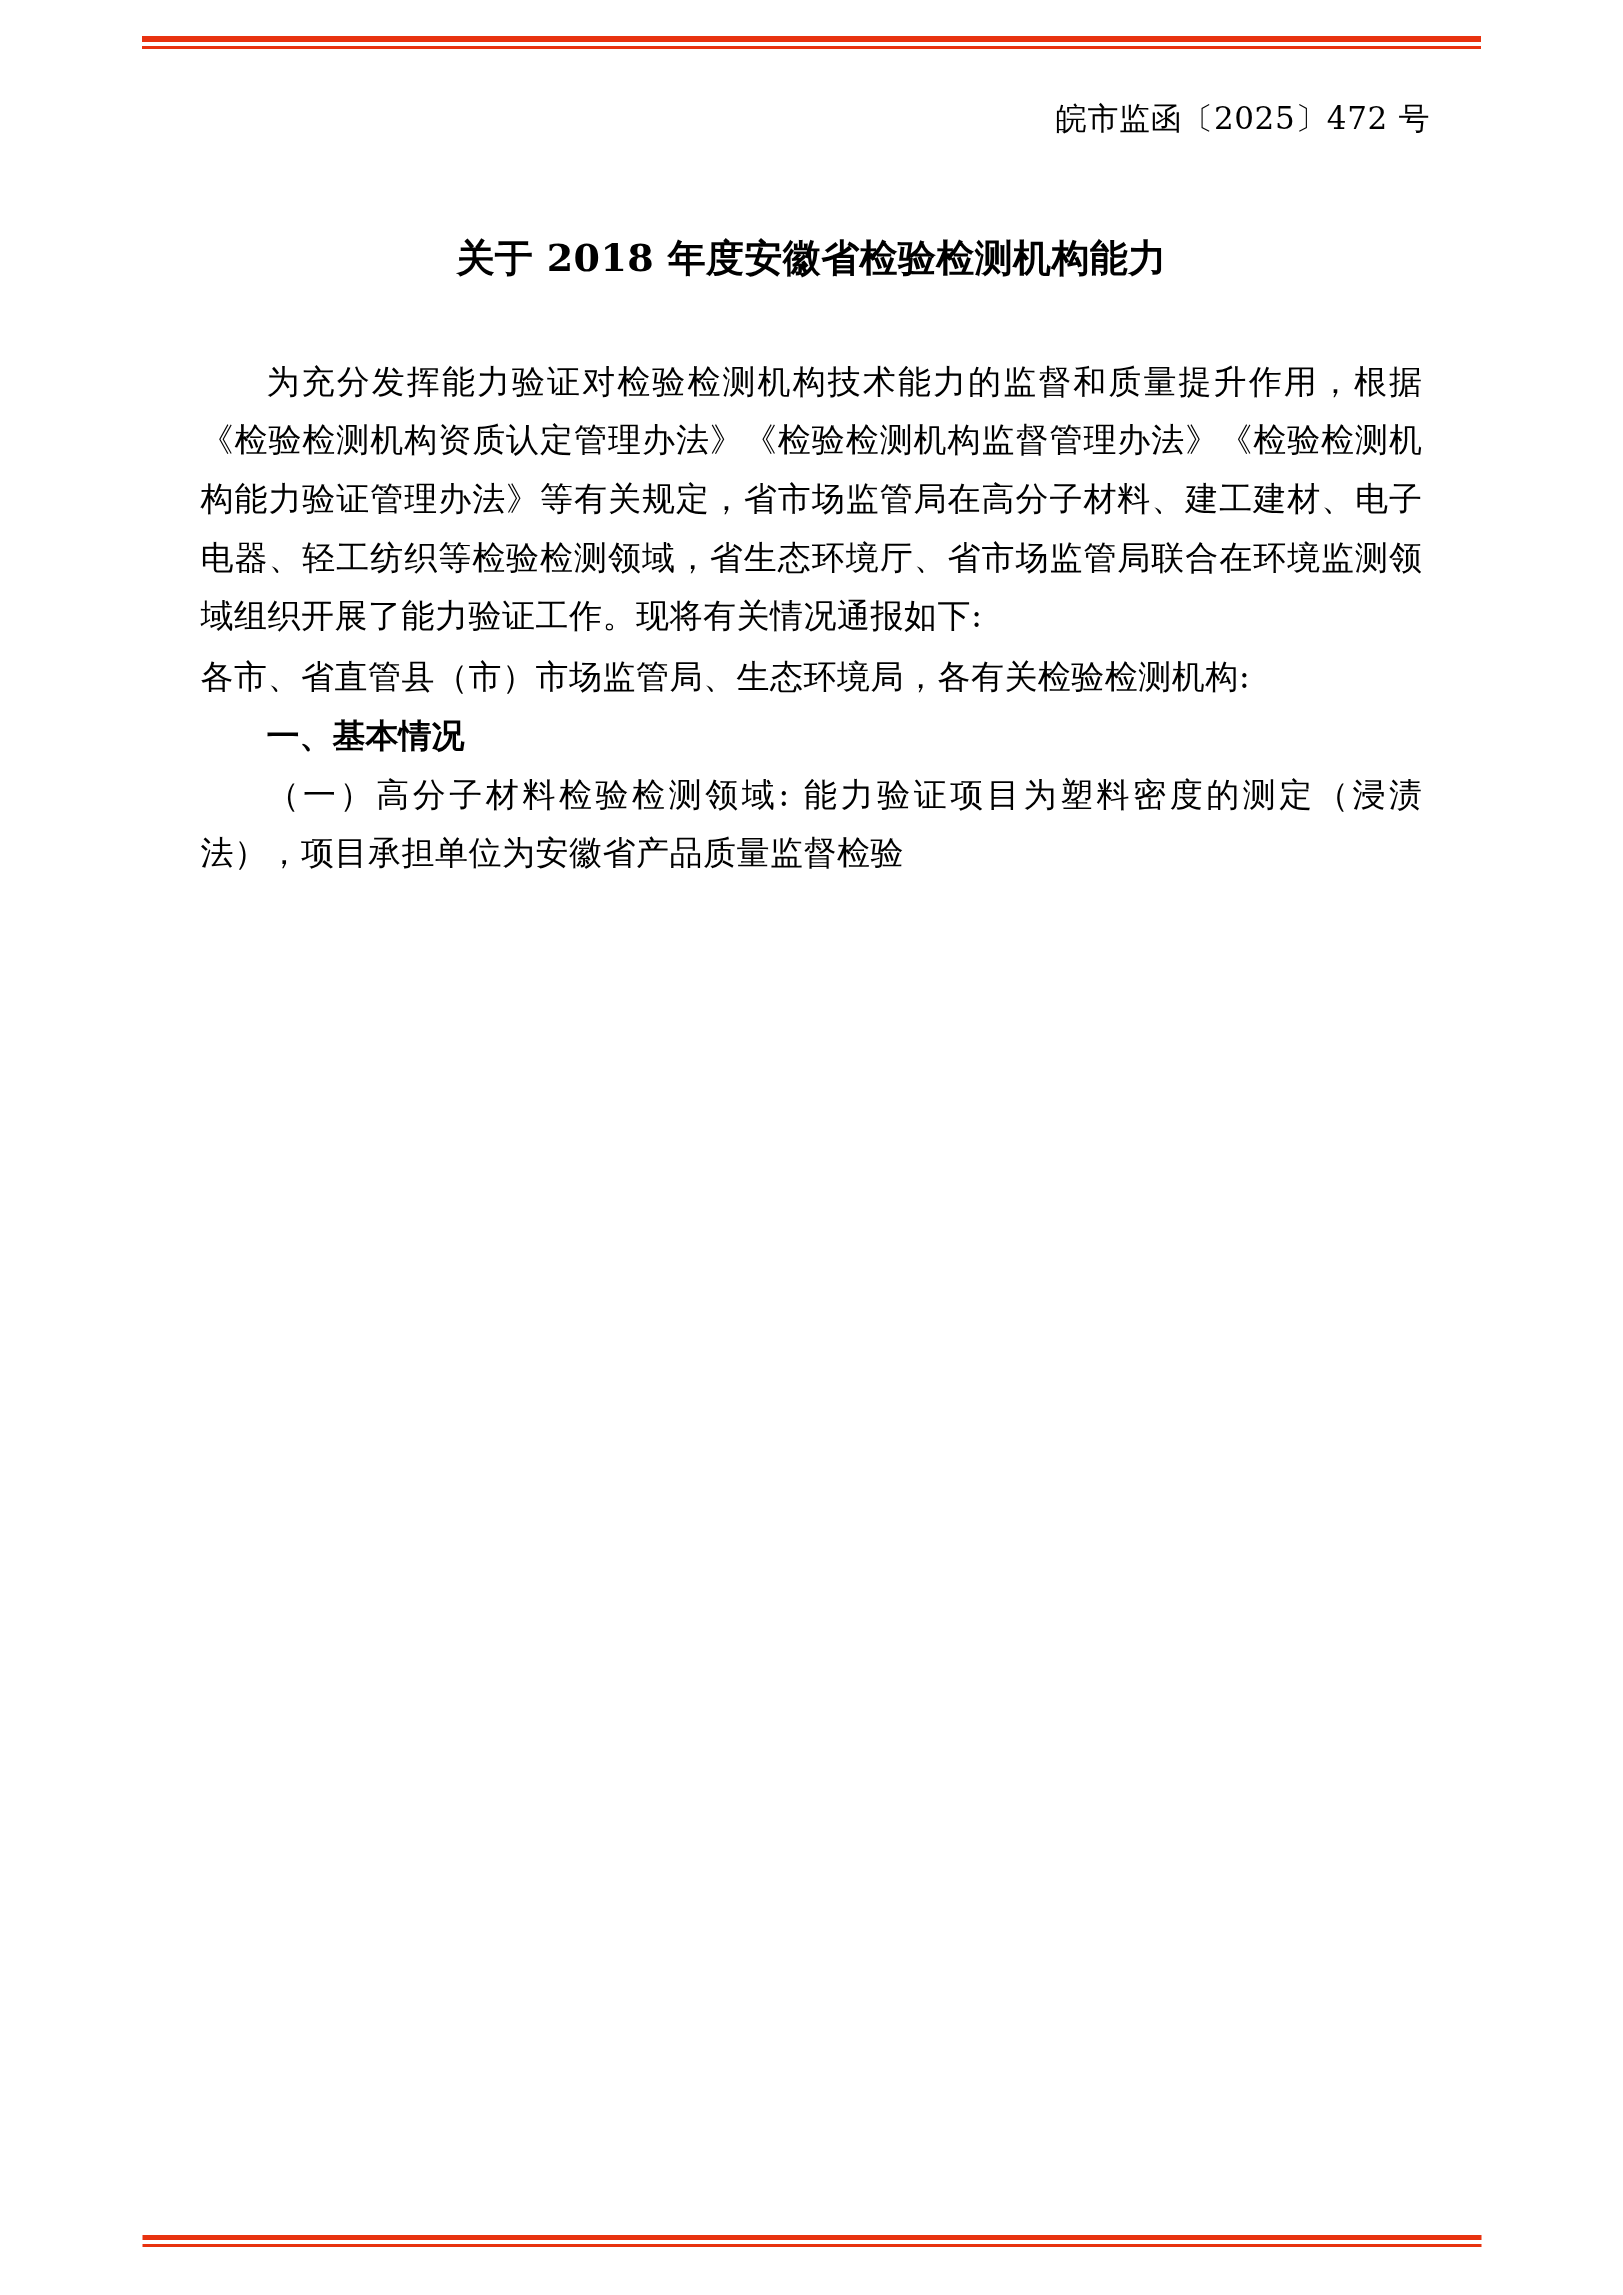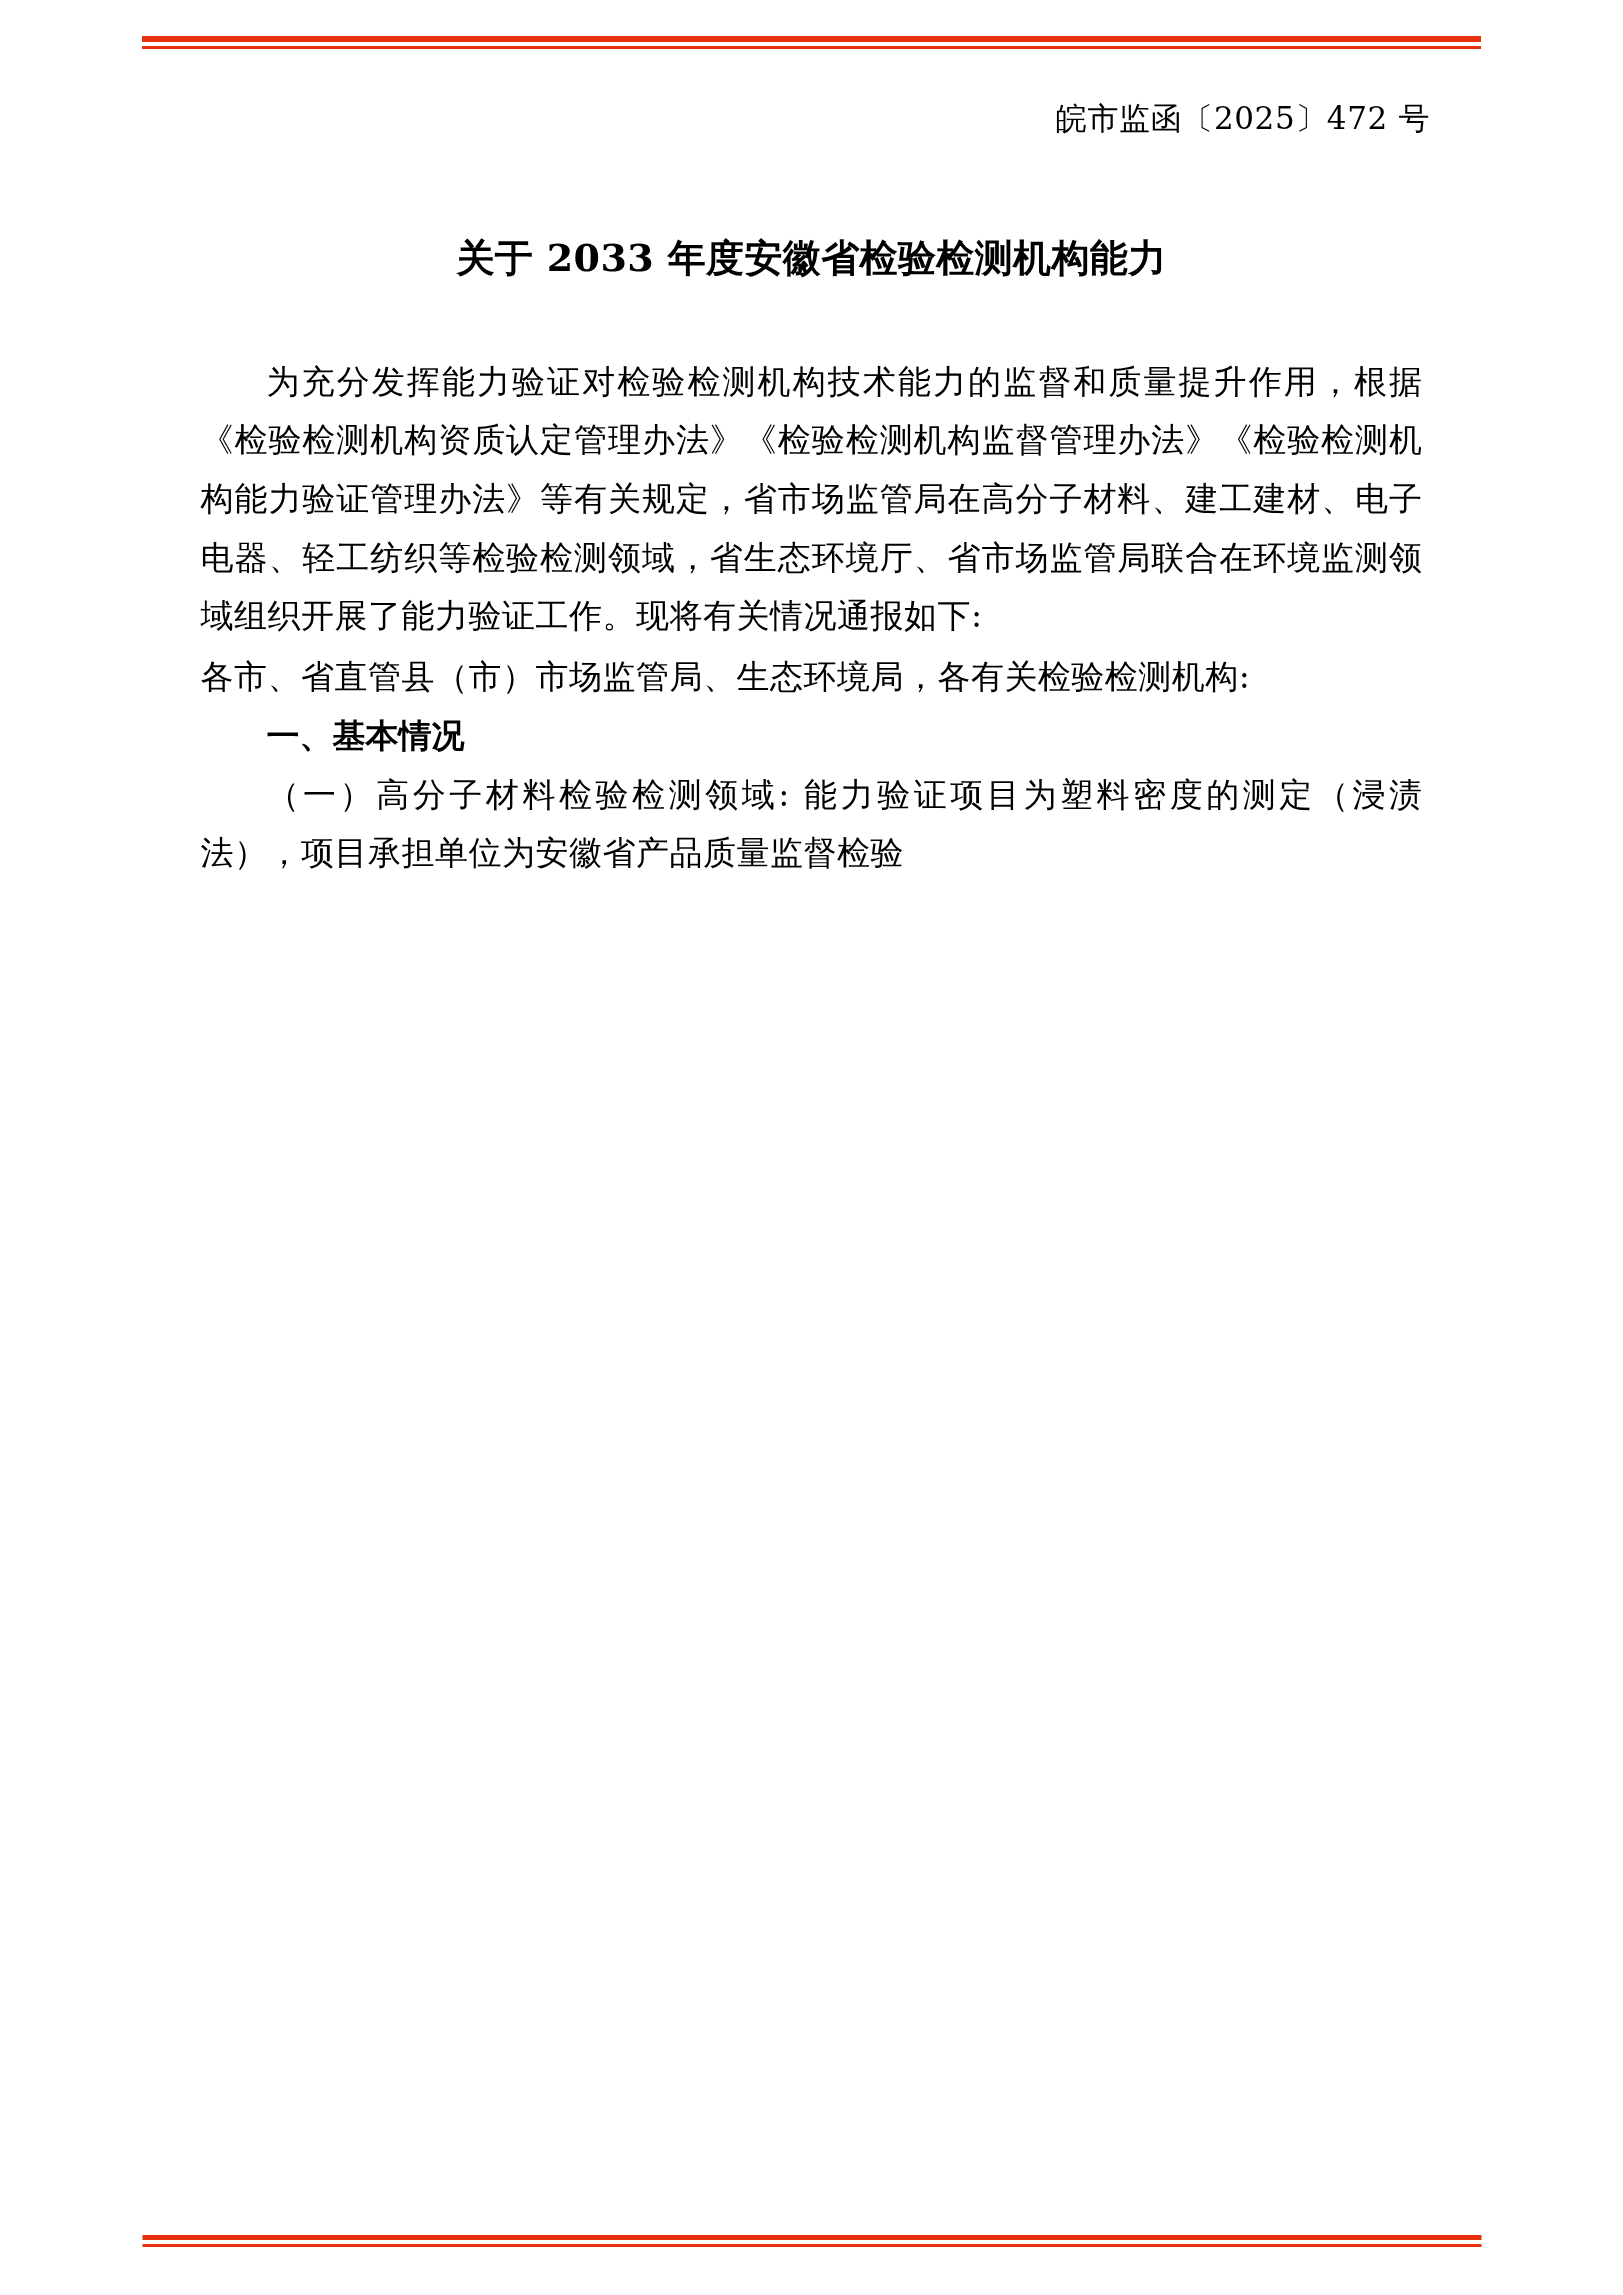--- a/index.html
+++ b/index.html
@@ -154,7 +154,7 @@
   <div class="doc-number">皖市监函〔2025〕472 号</div>
 
   <div class="doc-title">
-    <span class="tl">关于 2033 年度安徽省检验检测机构能力</span>
+    <span class="tl">关于 2018 年度安徽省检验检测机构能力</span>
   </div>
 
   <div class="body-block">

